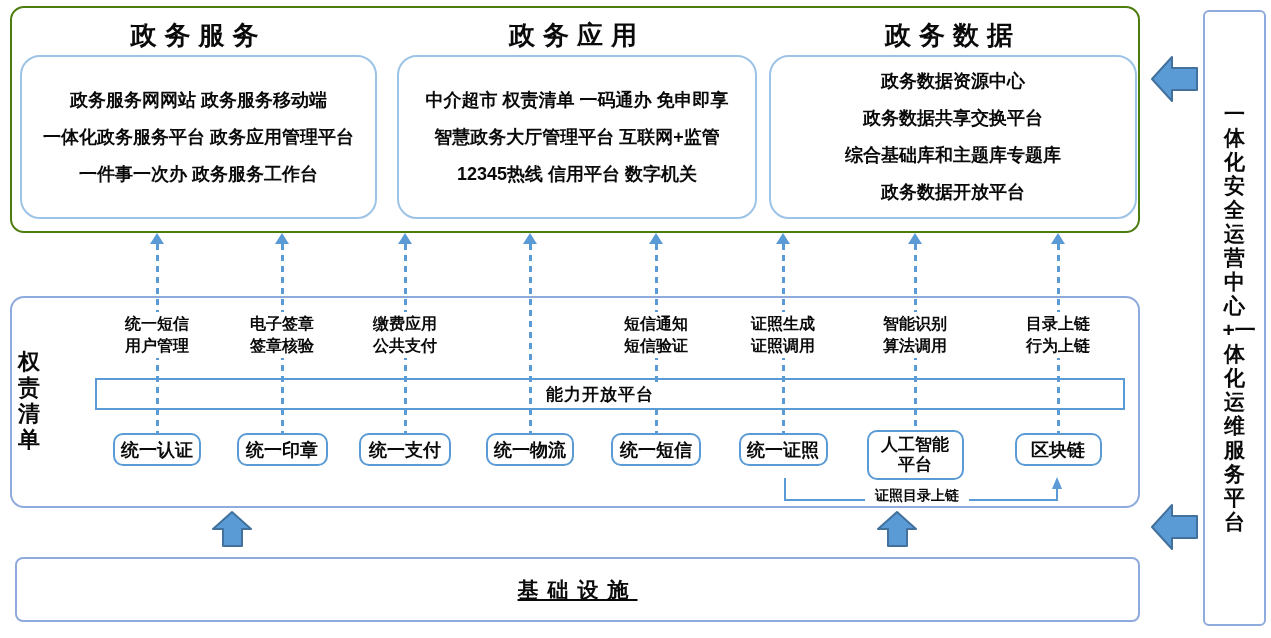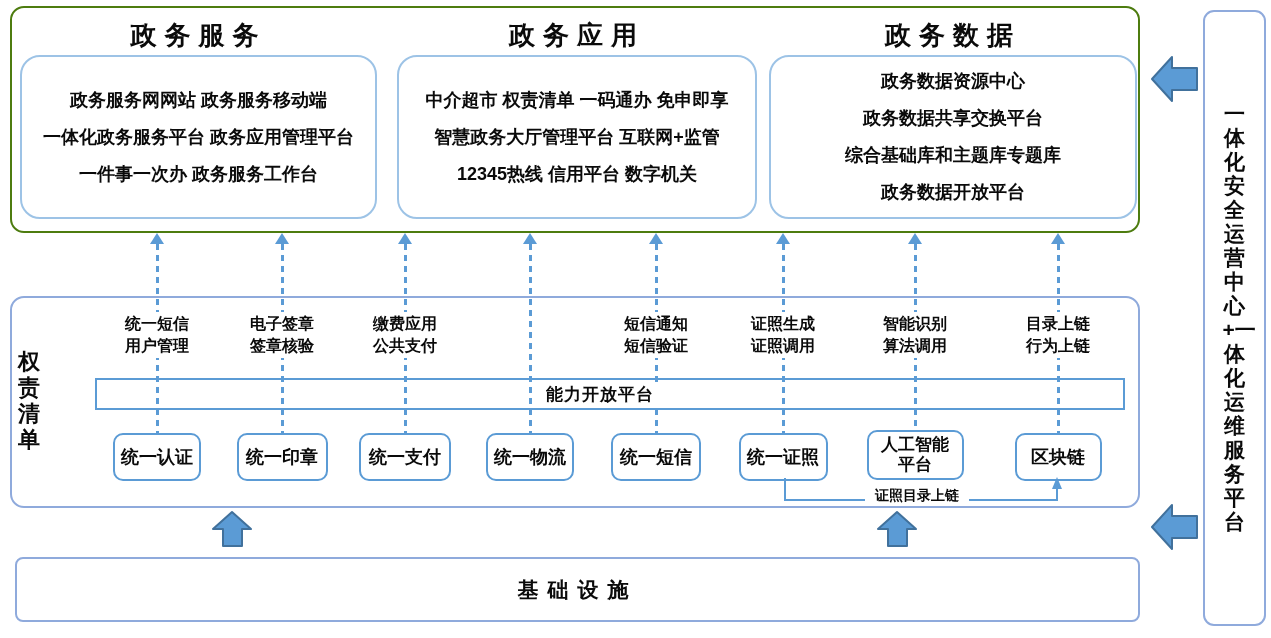--- a/index.html
+++ b/index.html
@@ -45,7 +45,7 @@
   .bottom-label{font-weight:bold;font-size:21px;letter-spacing:9px;}
 
   
-  .right-panel{left:1203px;top:10px;width:63px;height:616px;border:2px solid #8FAADC;border-radius:11px;
+  .right-panel{left:1203px;top:10px;width:63px;height:616px;border:2px solid #8FAADC;border-radius:6px;
     display:flex;align-items:center;justify-content:center;z-index:1;}
   .vtext{width:24px;font-weight:bold;font-size:21px;line-height:24px;word-break:break-all;text-align:center;}
 

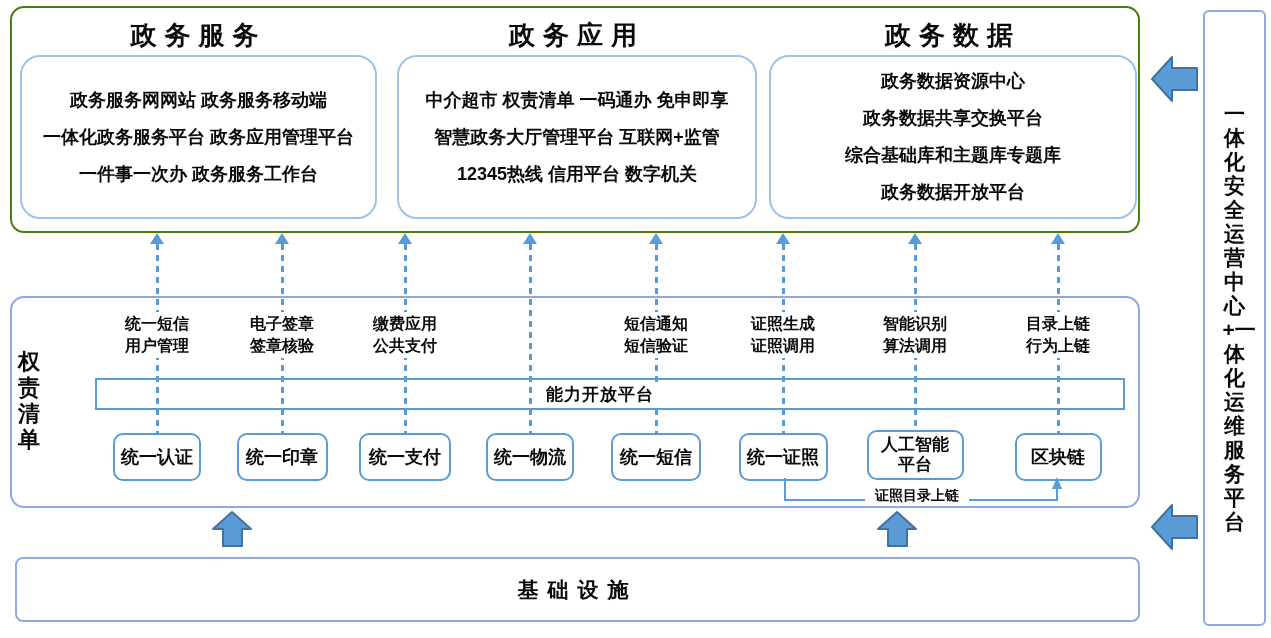--- a/index.html
+++ b/index.html
@@ -32,7 +32,7 @@
   .bar{left:95px;top:378px;width:1030px;height:32px;border:2px solid #5B9BD5;z-index:2;}
   .bar-label{position:absolute;top:383px;left:600px;transform:translateX(-50%);z-index:4;background:#fff;
     font-weight:bold;font-size:17px;padding:0 4px;white-space:nowrap;letter-spacing:1px;}
-  .cap-box{position:absolute;top:433px;height:48px;z-index:4;background:#fff;border:2px solid #5B9BD5;
+  .cap-box{position:absolute;top:433px;height:33px;z-index:4;background:#fff;border:2px solid #5B9BD5;
     border-radius:10px;box-sizing:border-box;display:flex;align-items:center;justify-content:center;
     font-weight:bold;font-size:18px;text-align:center;}
   .cap-box.tall{top:430px;height:50px;font-size:17px;line-height:20px;padding:0 6px;}

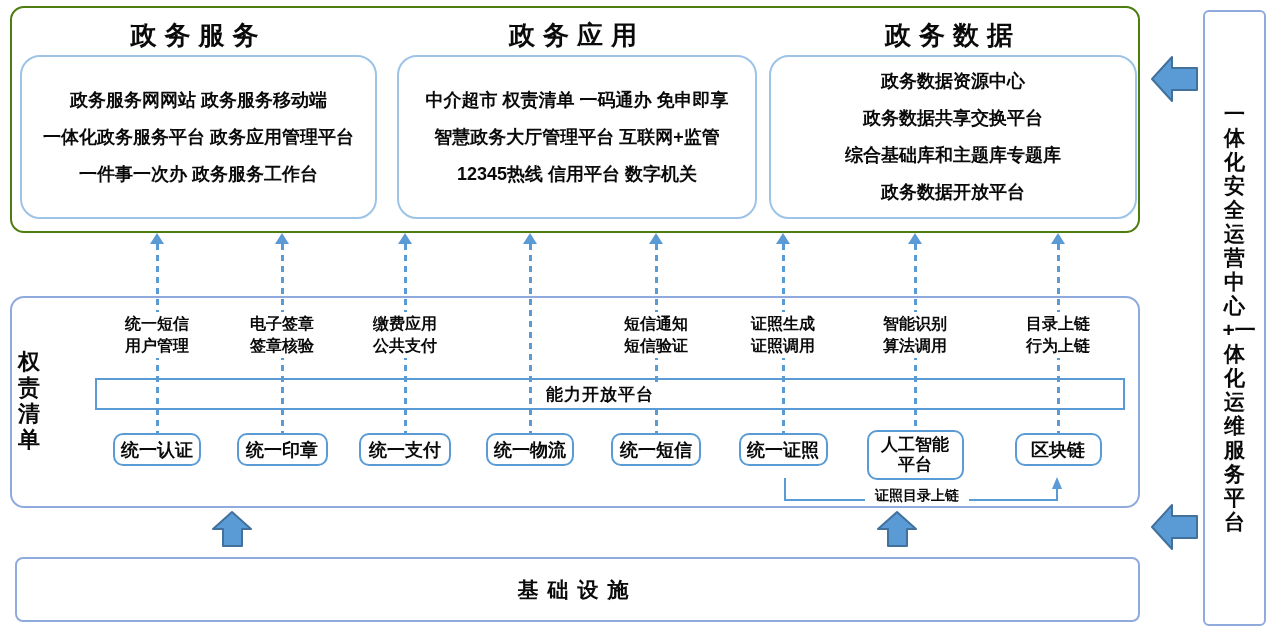--- a/index.html
+++ b/index.html
@@ -42,7 +42,7 @@
   
   .bottom-box{left:15px;top:557px;width:1125px;height:65px;border:2px solid #8FAADC;border-radius:8px;
     display:flex;align-items:center;justify-content:center;z-index:1;}
-  .bottom-label{font-weight:bold;font-size:21px;letter-spacing:9px;}
+  .bottom-label{font-weight:bold;font-size:21px;letter-spacing:9px;text-decoration:underline;}
 
   
   .right-panel{left:1203px;top:10px;width:63px;height:616px;border:2px solid #8FAADC;border-radius:6px;

